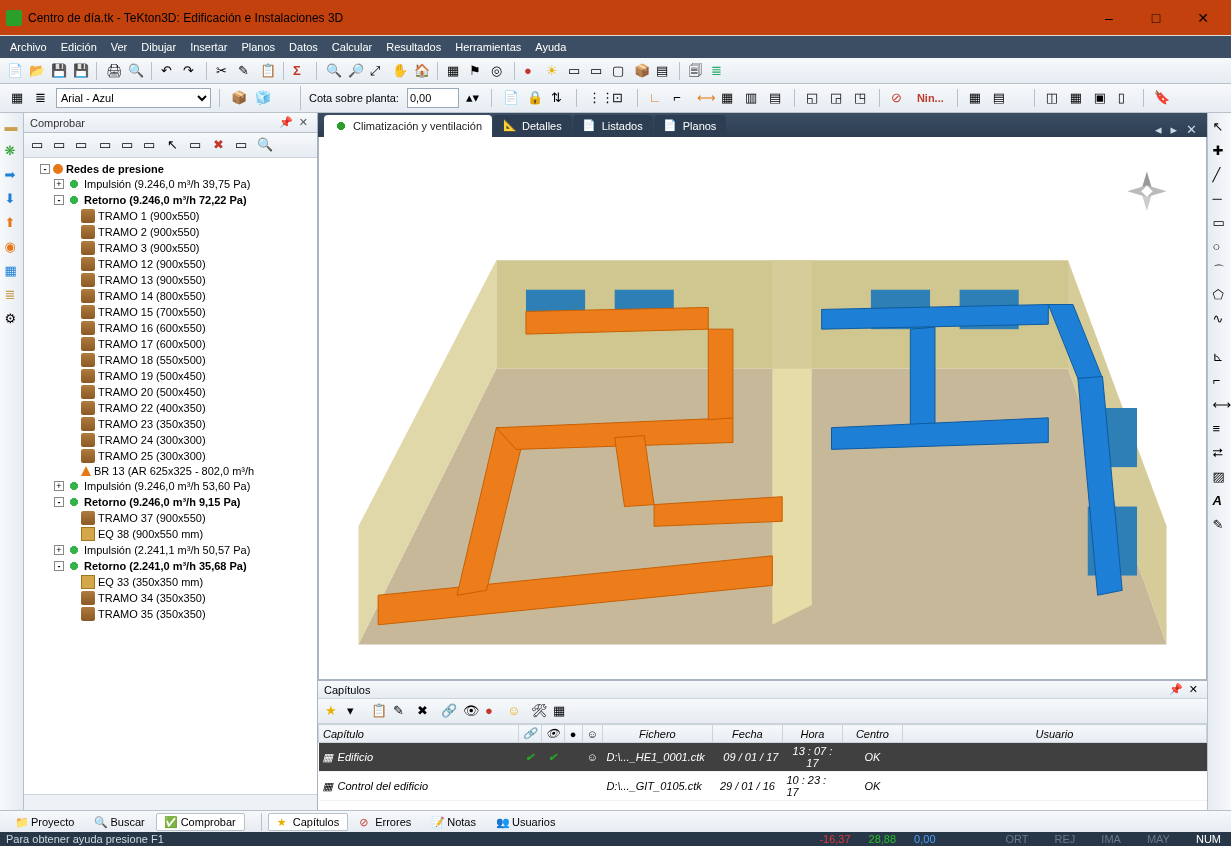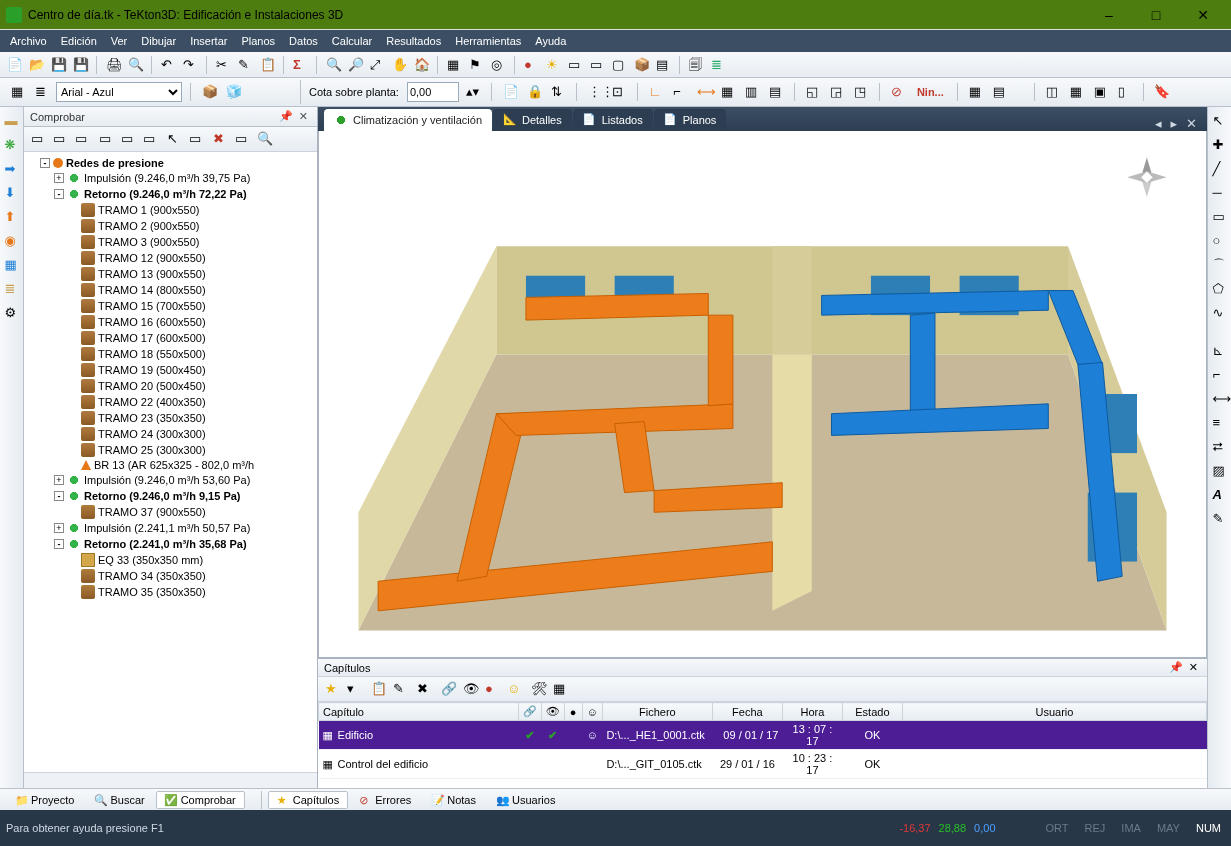--- a/index.html
+++ b/index.html
@@ -5,7 +5,7 @@
 * { box-sizing: border-box; margin: 0; padding: 0; font-family: "Segoe UI", Tahoma, sans-serif; font-size: 11px; }
 body { background: #fff; width: 1231px; height: 846px; overflow: hidden; display: flex; flex-direction: column; }
 
-.titlebar { height: 30px; background: #4d7c0f; border-bottom: 1px solid #ddd; display: flex; align-items: center; padding: 0 6px; }
+.titlebar { height: 36px; background: #c2410c; border-bottom: 1px solid #ddd; display: flex; align-items: center; padding: 0 6px; }
 .titlebar .ticon { width: 16px; height: 16px; background: #2aa02a; margin-right: 6px; display: inline-block; border-radius: 2px; }
 .titlebar .title { flex: 1; font-size: 12px; }
 .titlebar .winbtns span { display: inline-block; width: 44px; text-align: center; font-size: 14px; cursor: pointer; }

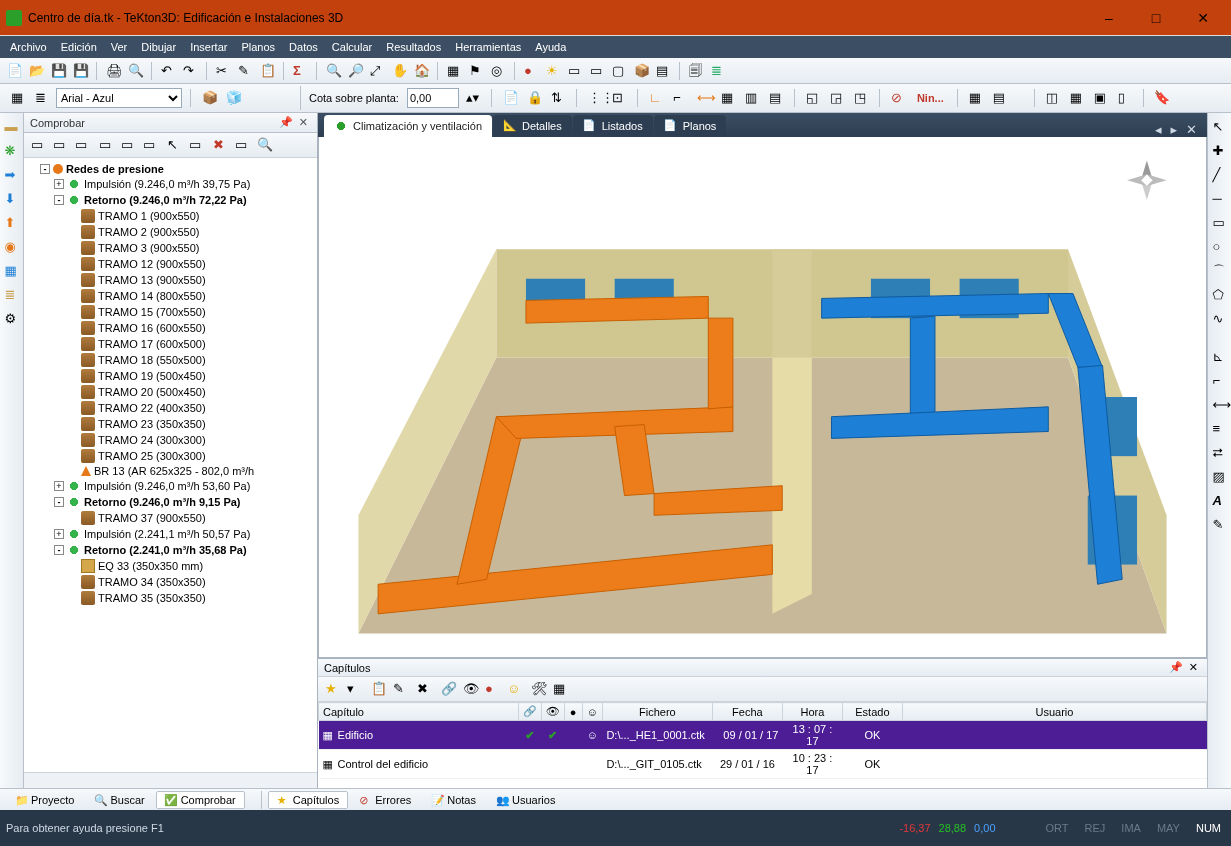--- a/index.html
+++ b/index.html
@@ -221,7 +221,7 @@
     <span class="tbtn">
         <span class="glyph">≣</span>
       </span>
-    <select class="combo" style="width:126px">
+    <select class="combo" style="width:155px">
       <option>Arial - Azul</option>
     </select>
     <span class="sep"></span>

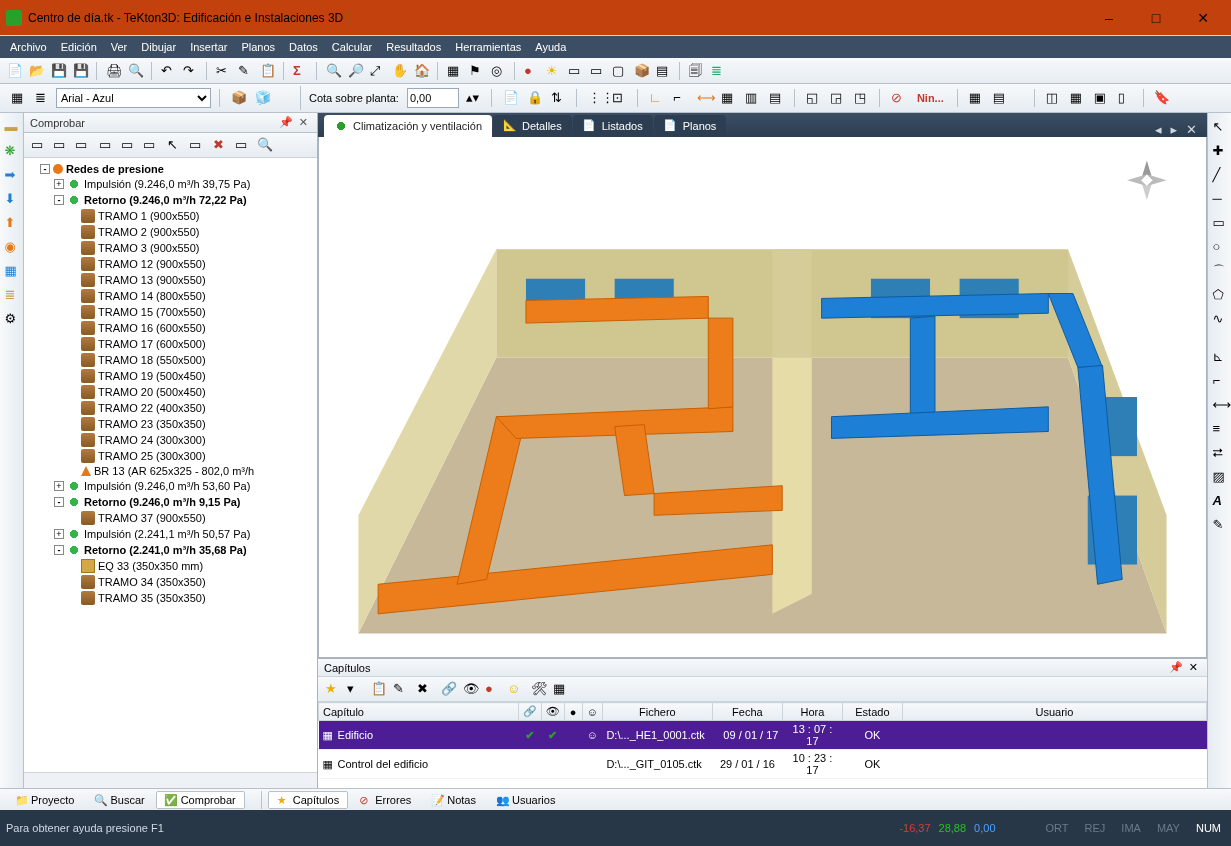--- a/index.html
+++ b/index.html
@@ -515,6 +515,13 @@
                 <span class="noexp"></span>
                 <span class="ic duct"></span>
                 <span>TRAMO 37 (900x550)</span>
+              </li>
+            </ul>
+          <ul>
+              <li>
+                <span class="noexp"></span>
+                <span class="ic eq"></span>
+                <span>EQ 38 (900x550 mm)</span>
               </li>
             </ul>
           <li>

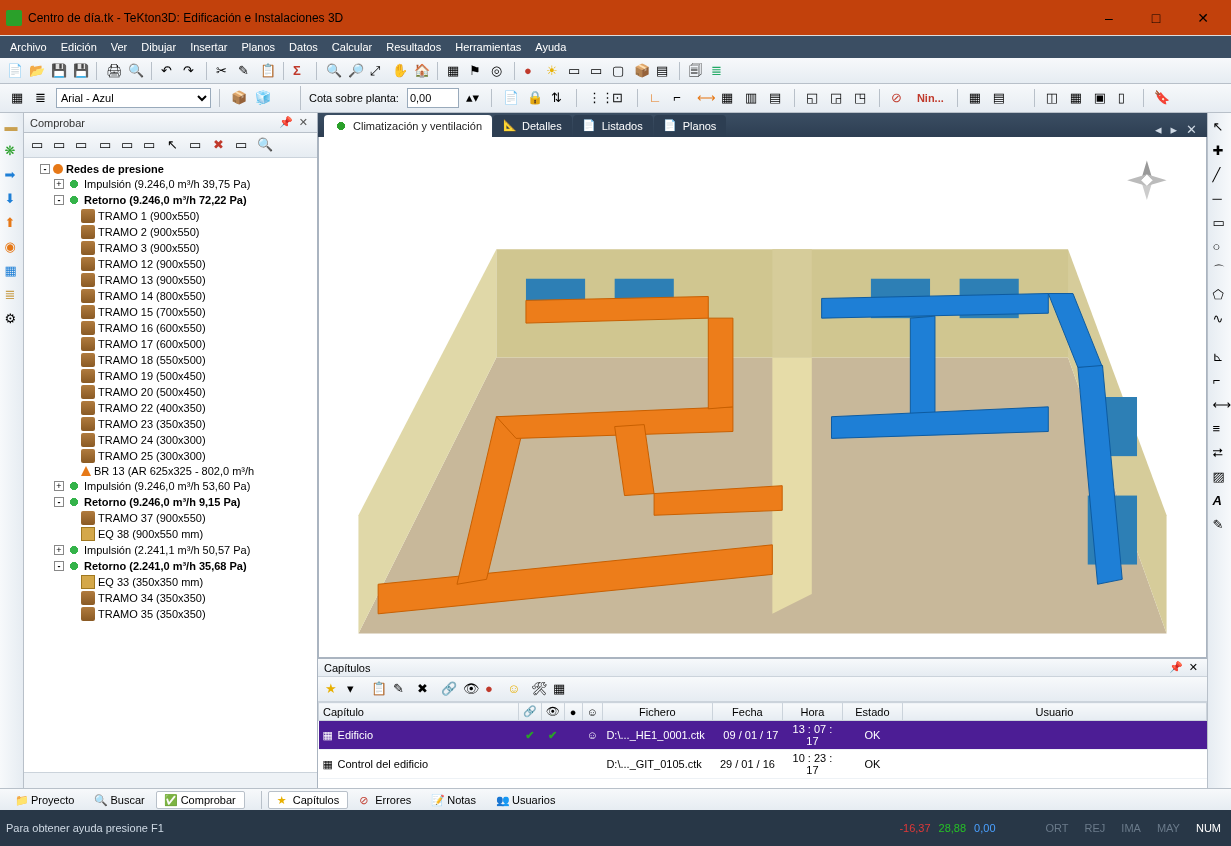--- a/index.html
+++ b/index.html
@@ -65,7 +65,7 @@
 .capitulos { height: 130px; display: flex; flex-direction: column; border-top: 1px solid #aab4c0; }
 .caphdr { background: linear-gradient(#f7f9fb,#e6ecf2); border-bottom: 1px solid #cbd3db; height: 18px; display: flex; align-items: center; padding: 0 6px; font-size: 11px; }
 .captb { background: linear-gradient(#f7f9fb,#e6ecf2); border-bottom: 1px solid #cbd3db; padding: 2px 4px; display: flex; gap: 2px; align-items: center; }
-.captable { flex: 1; overflow: auto; background: #fff; }
+.captable { flex: 1; overflow: auto; background: #fff; font-style: italic; }
 .captable table { border-collapse: collapse; width: 100%; font-size: 11px; }
 .captable th { background: linear-gradient(#f7f9fb,#e6ecf2); border: 1px solid #cbd3db; padding: 2px 4px; font-weight: normal; text-align: center; height: 18px; }
 .captable td { border-bottom: 1px solid #eef2f6; padding: 2px 4px; height: 18px; }

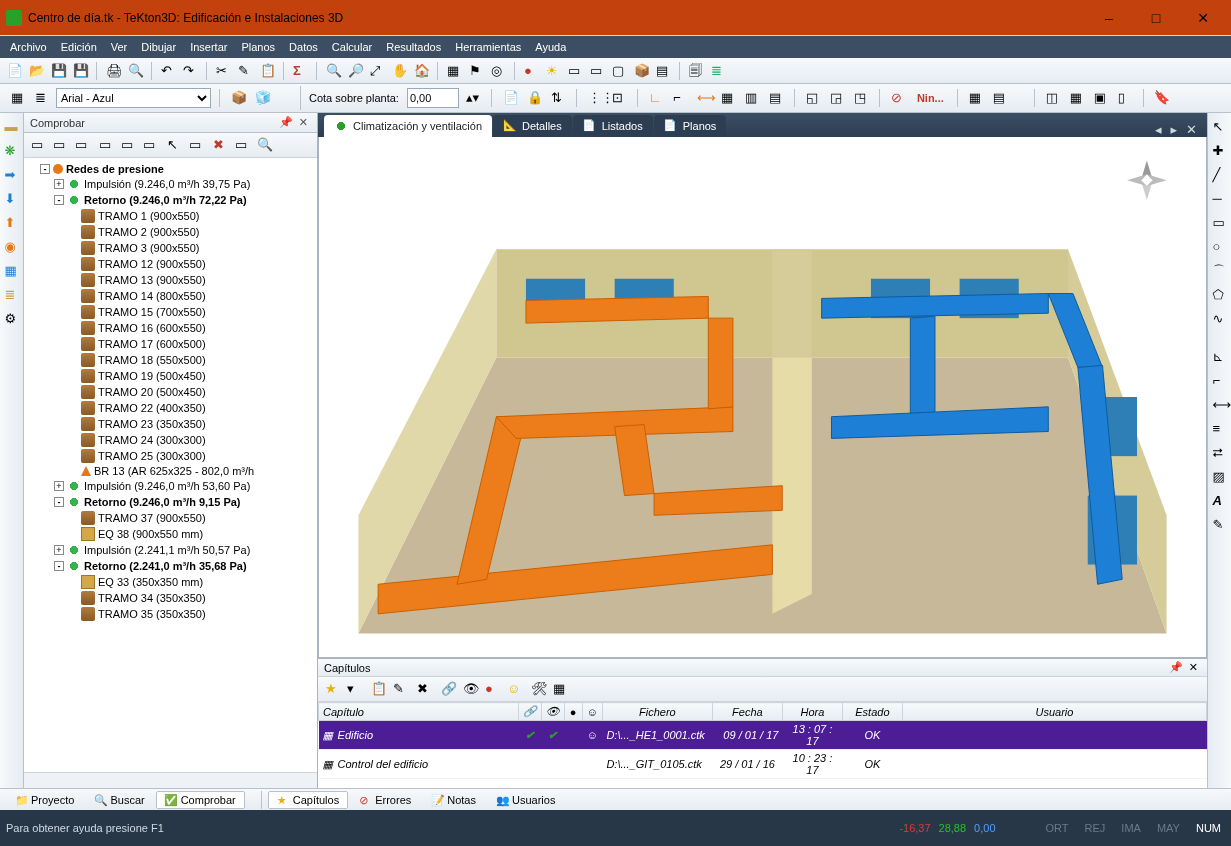--- a/index.html
+++ b/index.html
@@ -687,7 +687,7 @@
             <th style="width:110px">Fichero</th>
             <th style="width:70px">Fecha</th>
             <th style="width:60px">Hora</th>
-            <th style="width:60px">Estado</th>
+            <th style="width:60px">Centro</th>
             <th>Usuario</th>
           </tr>
             </thead>

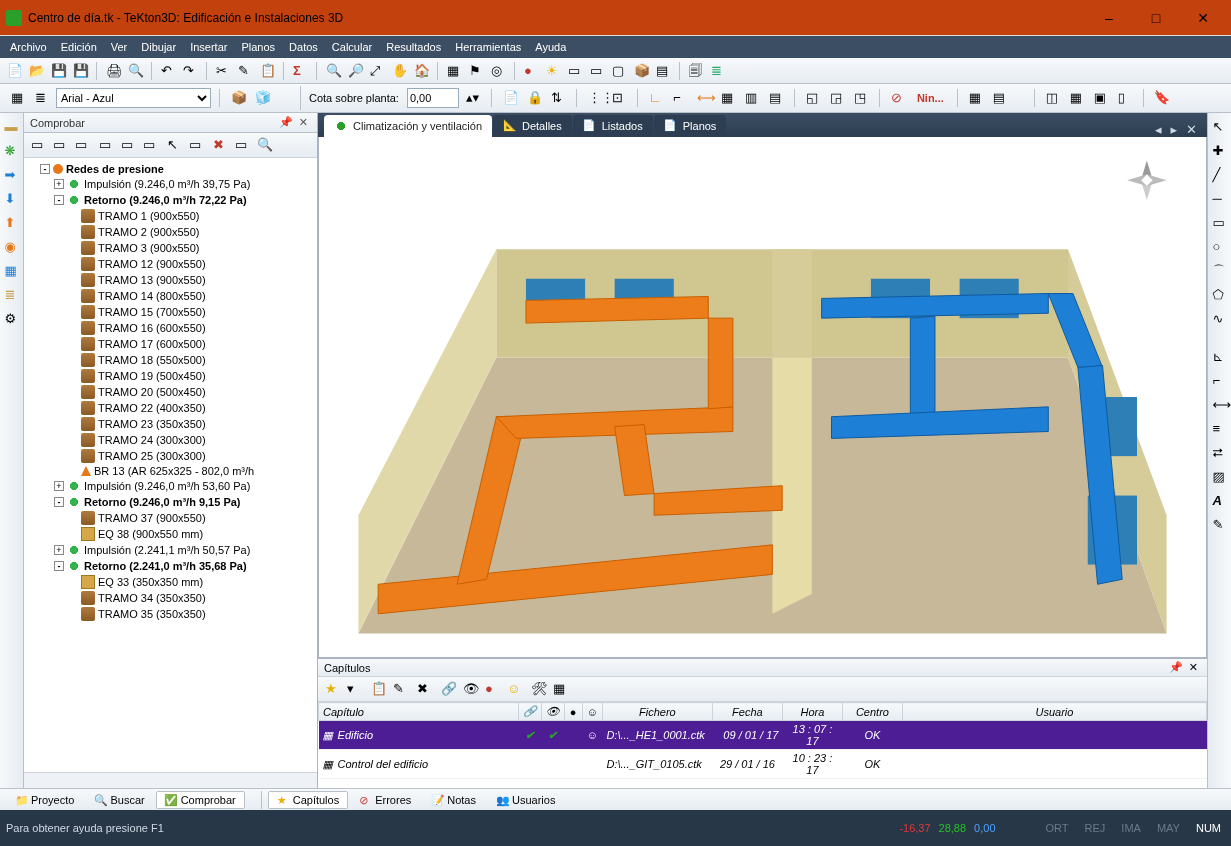--- a/index.html
+++ b/index.html
@@ -69,7 +69,7 @@
 .captable table { border-collapse: collapse; width: 100%; font-size: 11px; }
 .captable th { background: linear-gradient(#f7f9fb,#e6ecf2); border: 1px solid #cbd3db; padding: 2px 4px; font-weight: normal; text-align: center; height: 18px; }
 .captable td { border-bottom: 1px solid #eef2f6; padding: 2px 4px; height: 18px; }
-.captable tr.sel td { background: #4c1d95; color: #fff; margin-left: 6px; }
+.captable tr.sel td { background: #404040; color: #fff; margin-left: 6px; }
 .tick { color: #2aa02a; font-weight: bold; }
 
 .rightpanel { width: 24px; background: linear-gradient(90deg,#e6ecf2,#f7f9fb); border-left: 1px solid #b8c0c9; padding: 4px 2px; display: flex; flex-direction: column; gap: 4px; align-items: center; }

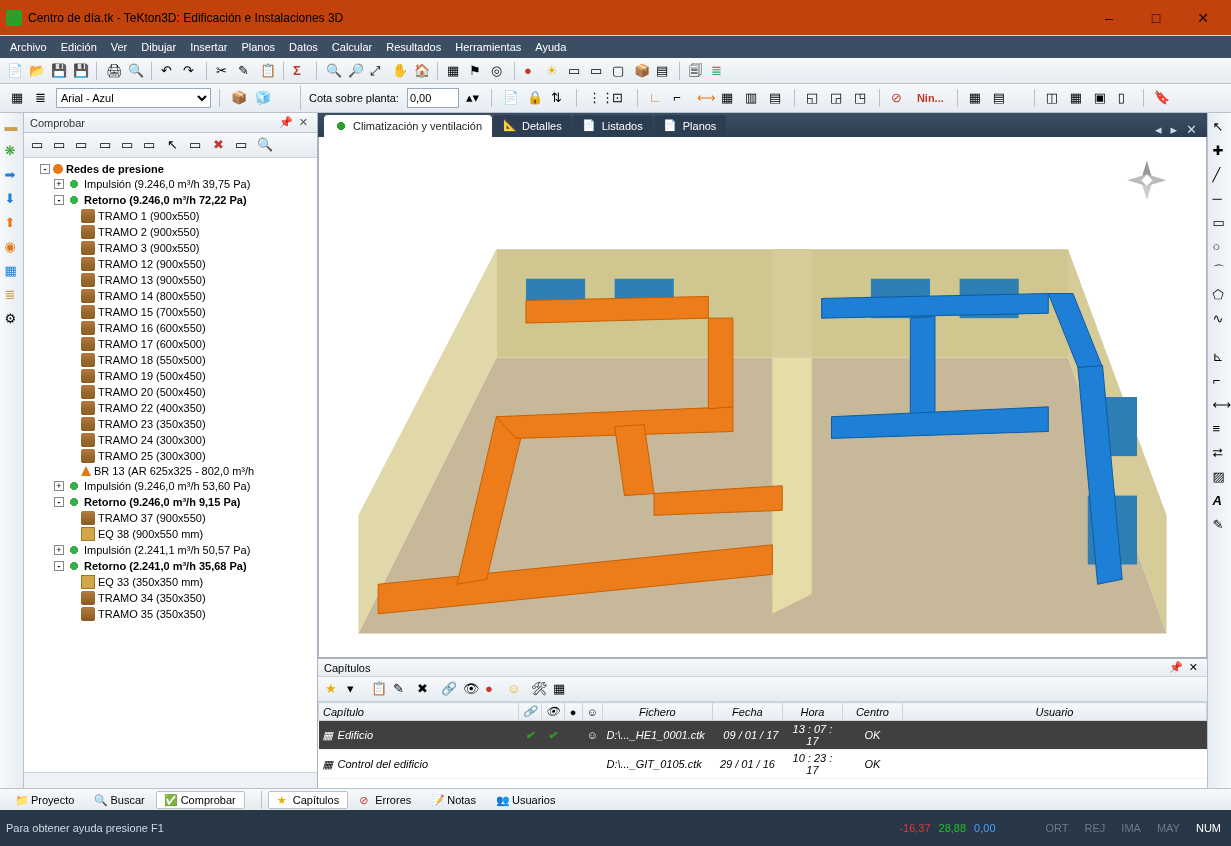--- a/index.html
+++ b/index.html
@@ -712,7 +712,7 @@
     <td style="text-align:center"></td>
     <td>D:\..._GIT_0105.ctk</td>
                 <td style="text-align:center">29 / 01 / 16</td>
-                <td style="text-align:center">10 : 23 : 17</td>
+                <td style="">10 : 23 : 17</td>
                 <td style="text-align:center">OK</td>
                 <td></td>
               </tr>

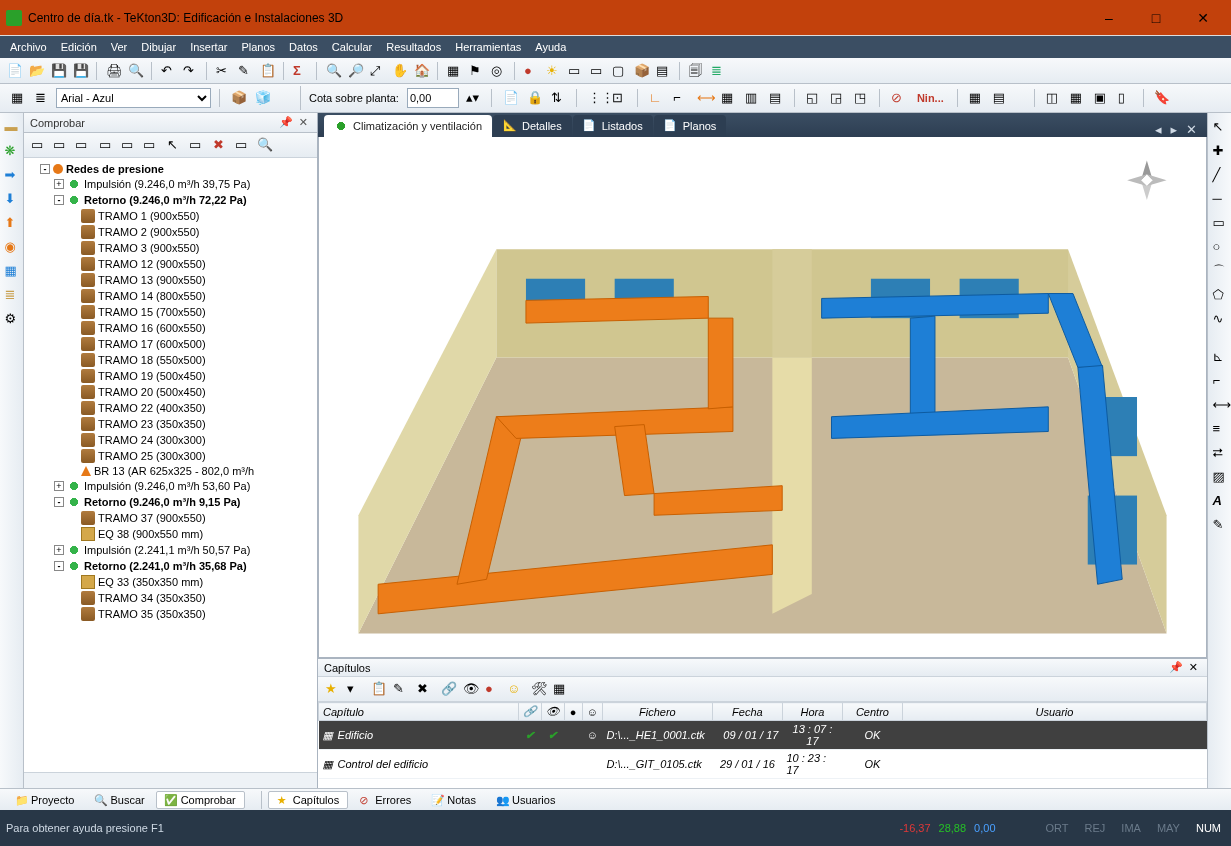--- a/index.html
+++ b/index.html
@@ -80,7 +80,7 @@
 .bottomtabs .divider { width: 8px; }
 .btic { width: 12px; height: 12px; display: inline-block; }
 
-.statusbar { height: 36px; background: #283747; color: #cfd9e4; display: flex; align-items: center; padding: 0 6px; font-size: 11px; gap: 8px; text-align: right; }
+.statusbar { height: 14px; background: #283747; color: #cfd9e4; display: flex; align-items: center; padding: 0 6px; font-size: 11px; gap: 18px; text-align: right; }
 .statusbar .spacer { flex: 1; }
 .statusbar .coord1 { color: #e03838; }
 .statusbar .coord2 { color: #26c026; }

